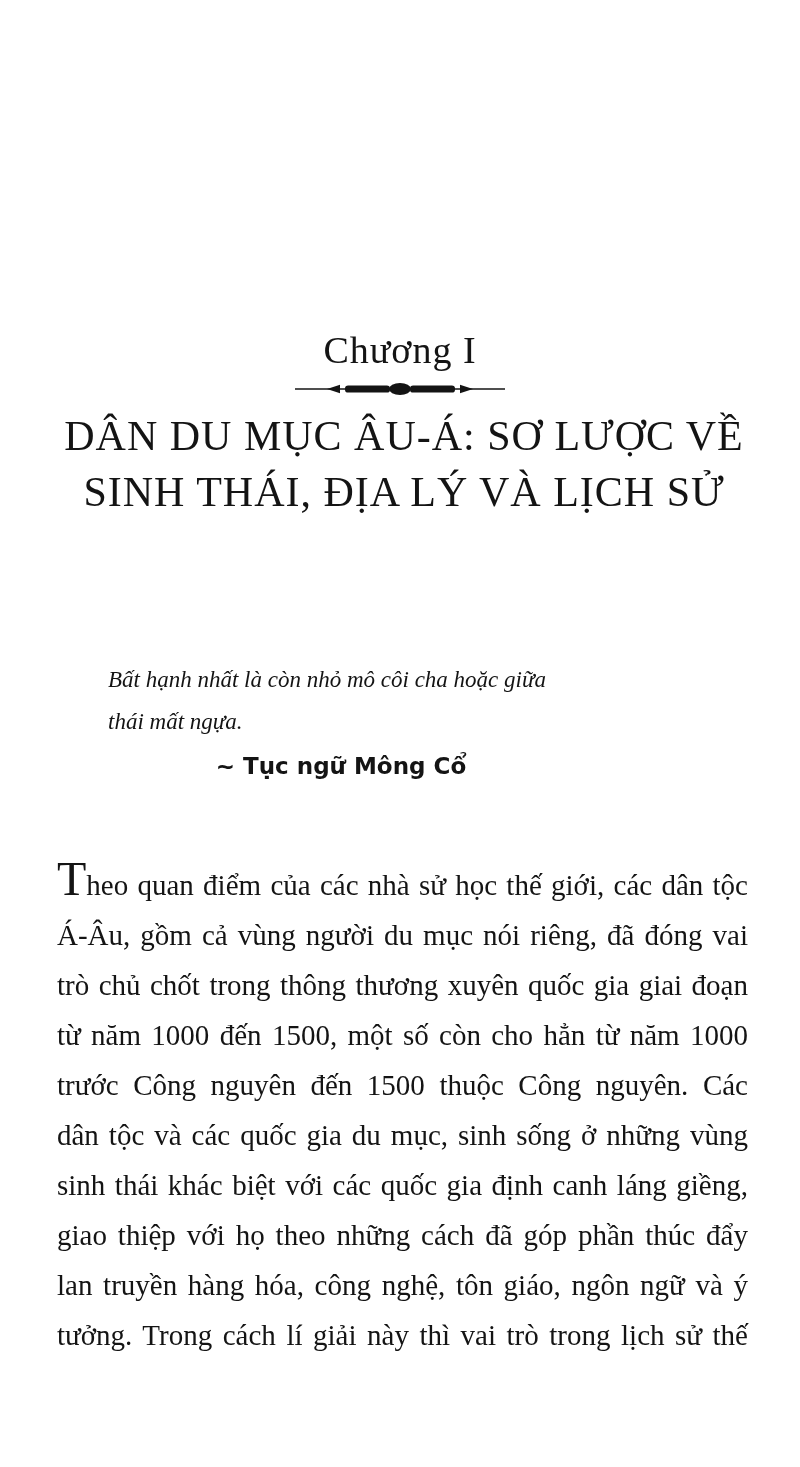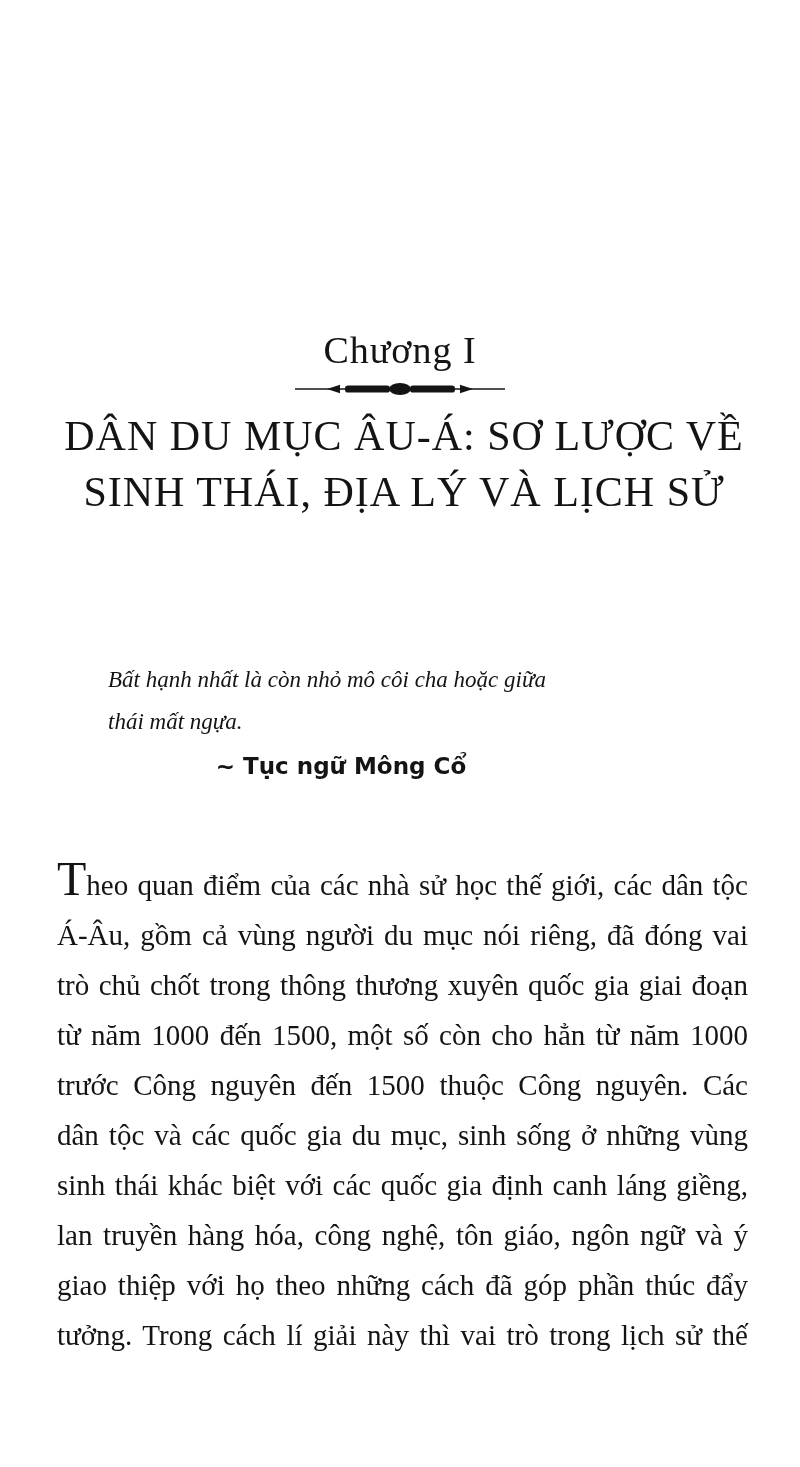--- a/index.html
+++ b/index.html
@@ -154,8 +154,8 @@
     <div class="body-line">trước Công nguyên đến 1500 thuộc Công nguyên.  Các</div>
     <div class="body-line">dân tộc và các quốc gia du mục, sinh sống ở những vùng</div>
     <div class="body-line">sinh thái khác biệt với các quốc gia định canh láng giềng,</div>
+    <div class="body-line">giao thiệp với họ theo những cách đã góp phần thúc đẩy</div>
     <div class="body-line">lan truyền hàng hóa, công nghệ, tôn giáo, ngôn ngữ và ý</div>
-    <div class="body-line">giao thiệp với họ theo những cách đã góp phần thúc đẩy</div>
     <div class="body-line">tưởng. Trong cách lí giải này thì vai trò trong lịch sử thế</div>
   </div>
 

